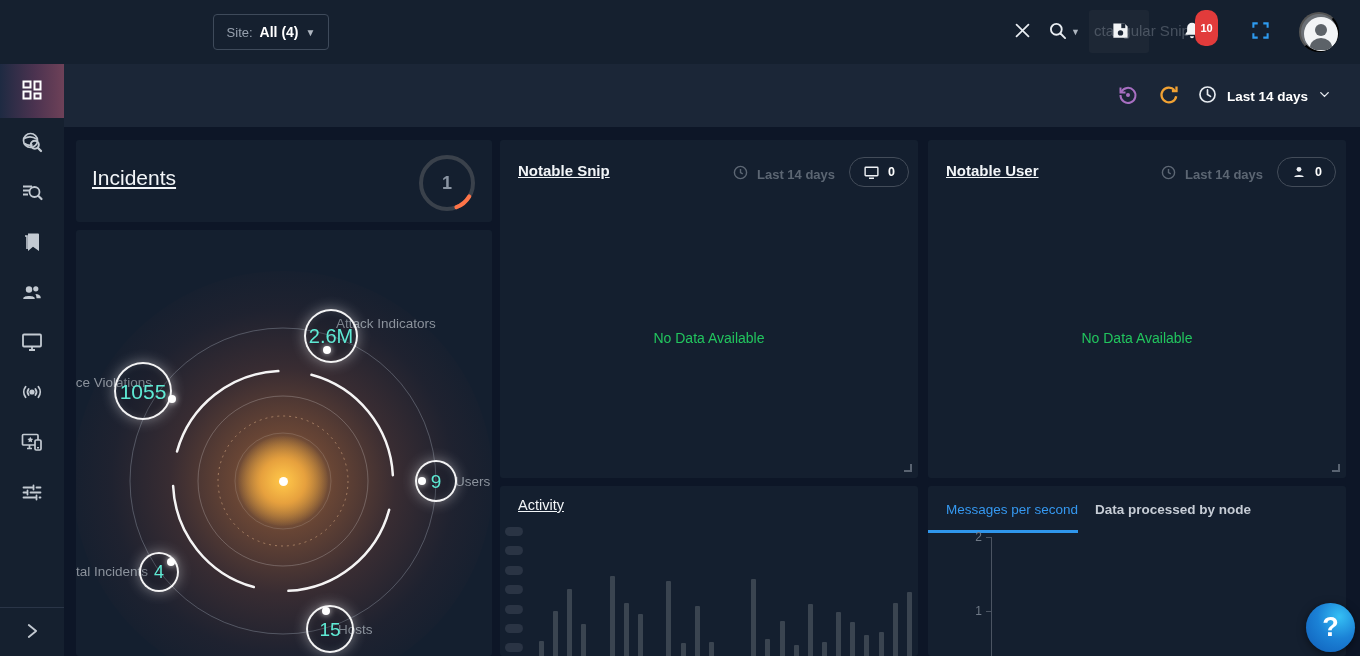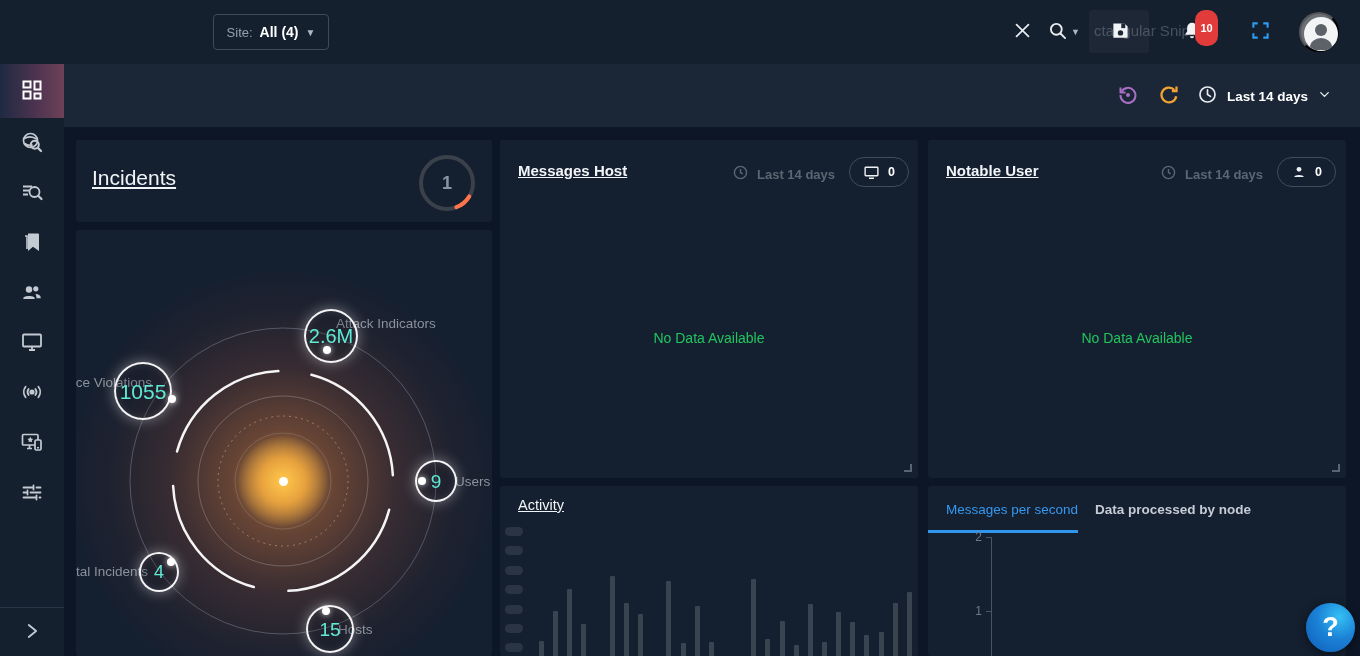--- a/index.html
+++ b/index.html
@@ -348,7 +348,7 @@
     </section>
 
     <section class="card" style="left:436px; top:13px; width:418px; height:338px;">
-      <h3 class="card-title" style="left:18px; top:22px; font-size:15px; font-weight:700;">Messages Host</h3>
+      <h3 class="card-title" style="left:18px; top:22px; font-size:15px; font-weight:700;">Notable Snip</h3>
       <div class="time-chip" style="left:232px; top:24px;">
         <span>
           <svg width="17" height="17" viewBox="0 0 24 24">

